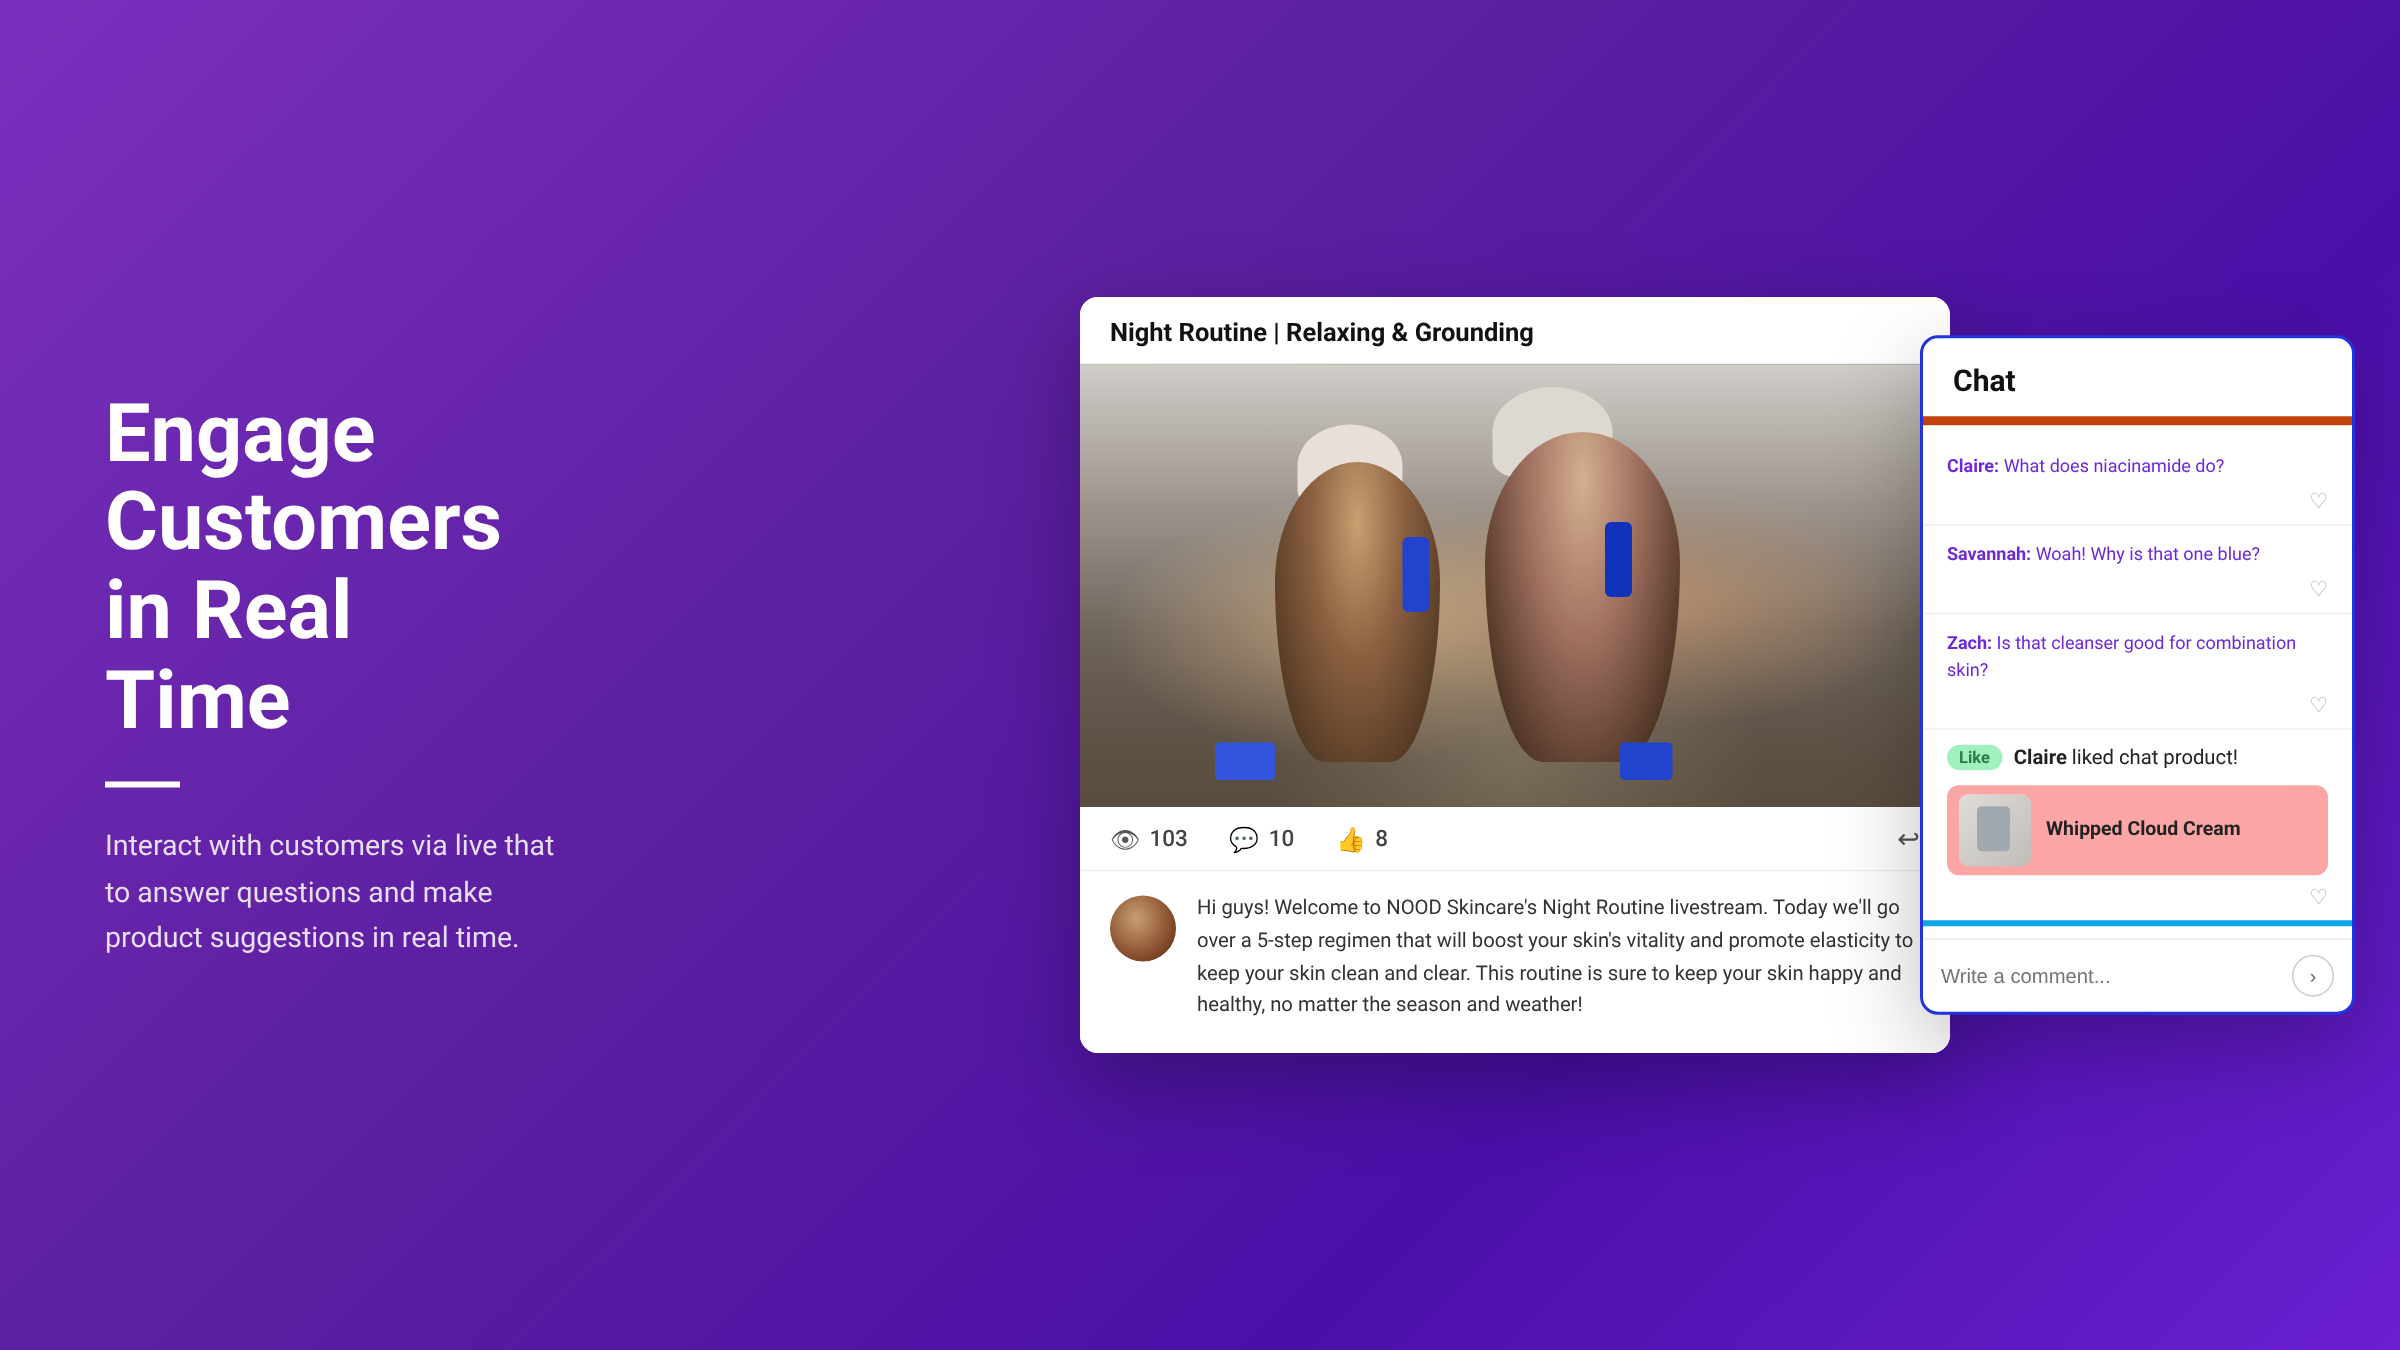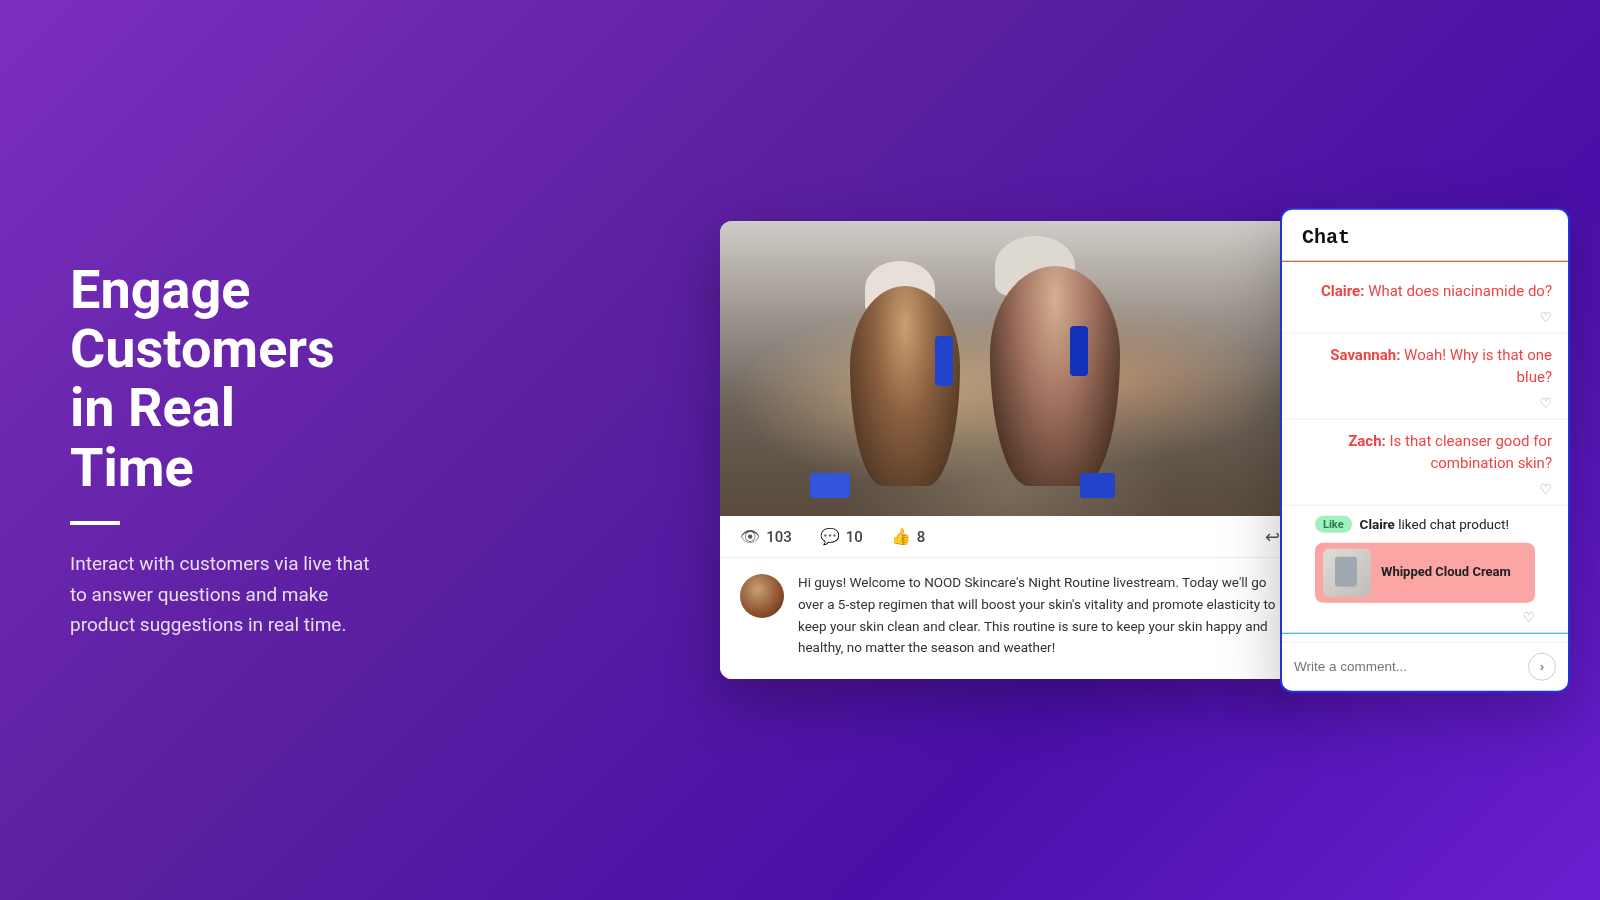--- a/index.html
+++ b/index.html
@@ -381,6 +381,7 @@
 <div class="main-content">
 
   <div class="stream-card">
+    <div class="stream-header">Night Routine | Relaxing &amp; Grounding</div>
 
     <div class="stream-video">
       <div class="stream-video-bg"></div>

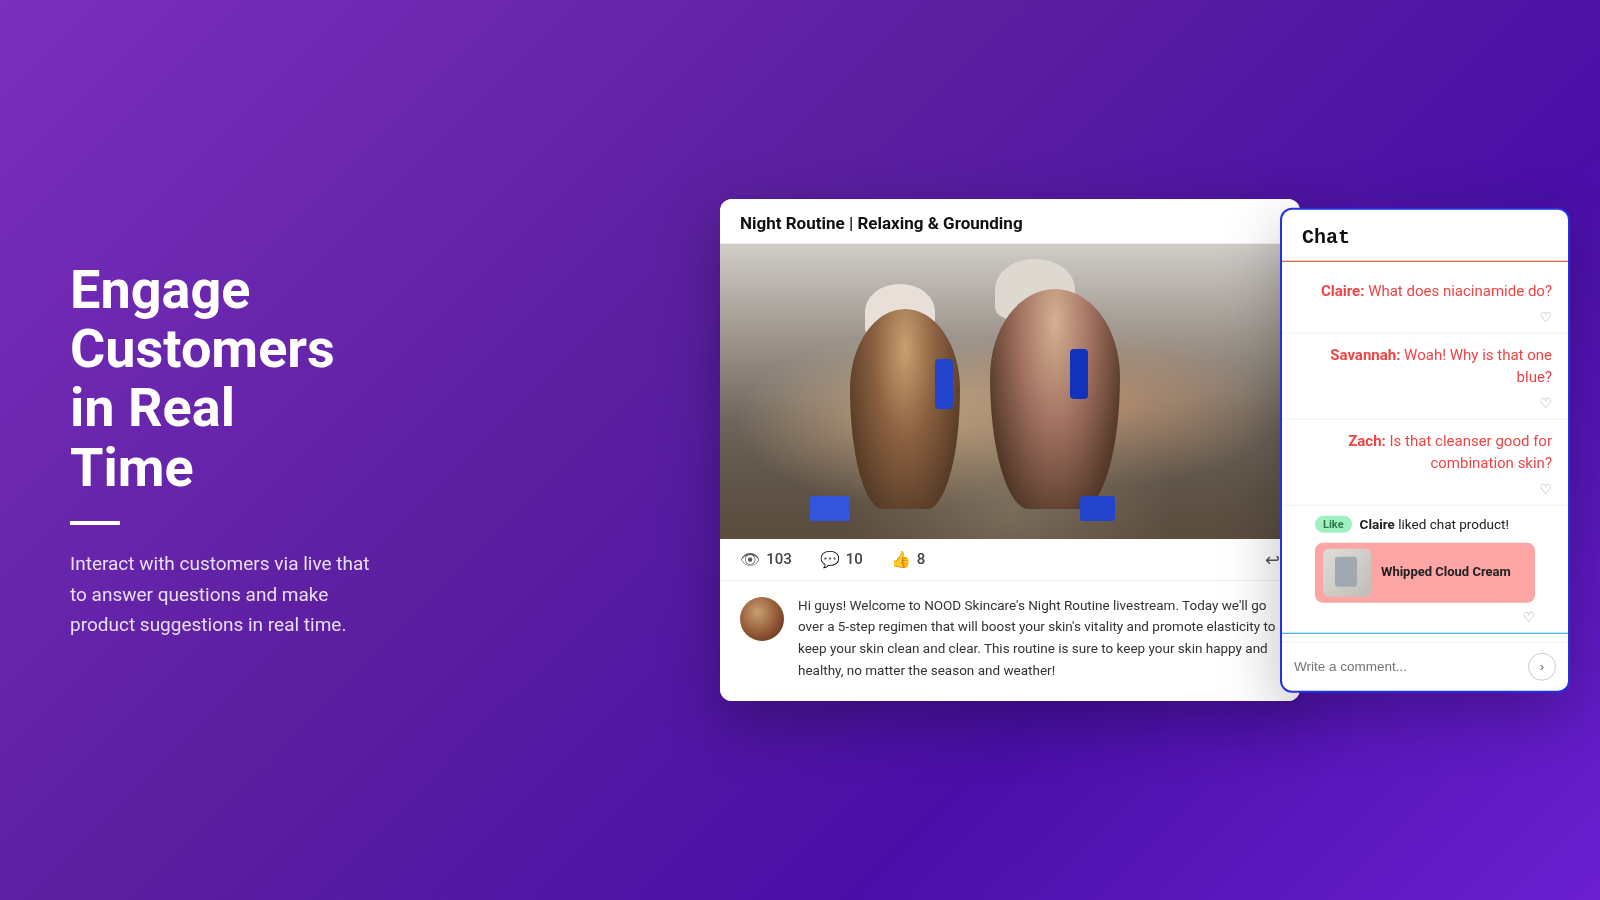--- a/index.html
+++ b/index.html
@@ -242,8 +242,7 @@
     }
     .chat-header {
       padding: 16px 20px 12px;
-      border-bottom: 1px solid #c2410c;
-      font-family: Liberation Mono, monospace;
+      border-bottom: 6px solid #c2410c;
     }
     .chat-title {
       font-size: 20px;

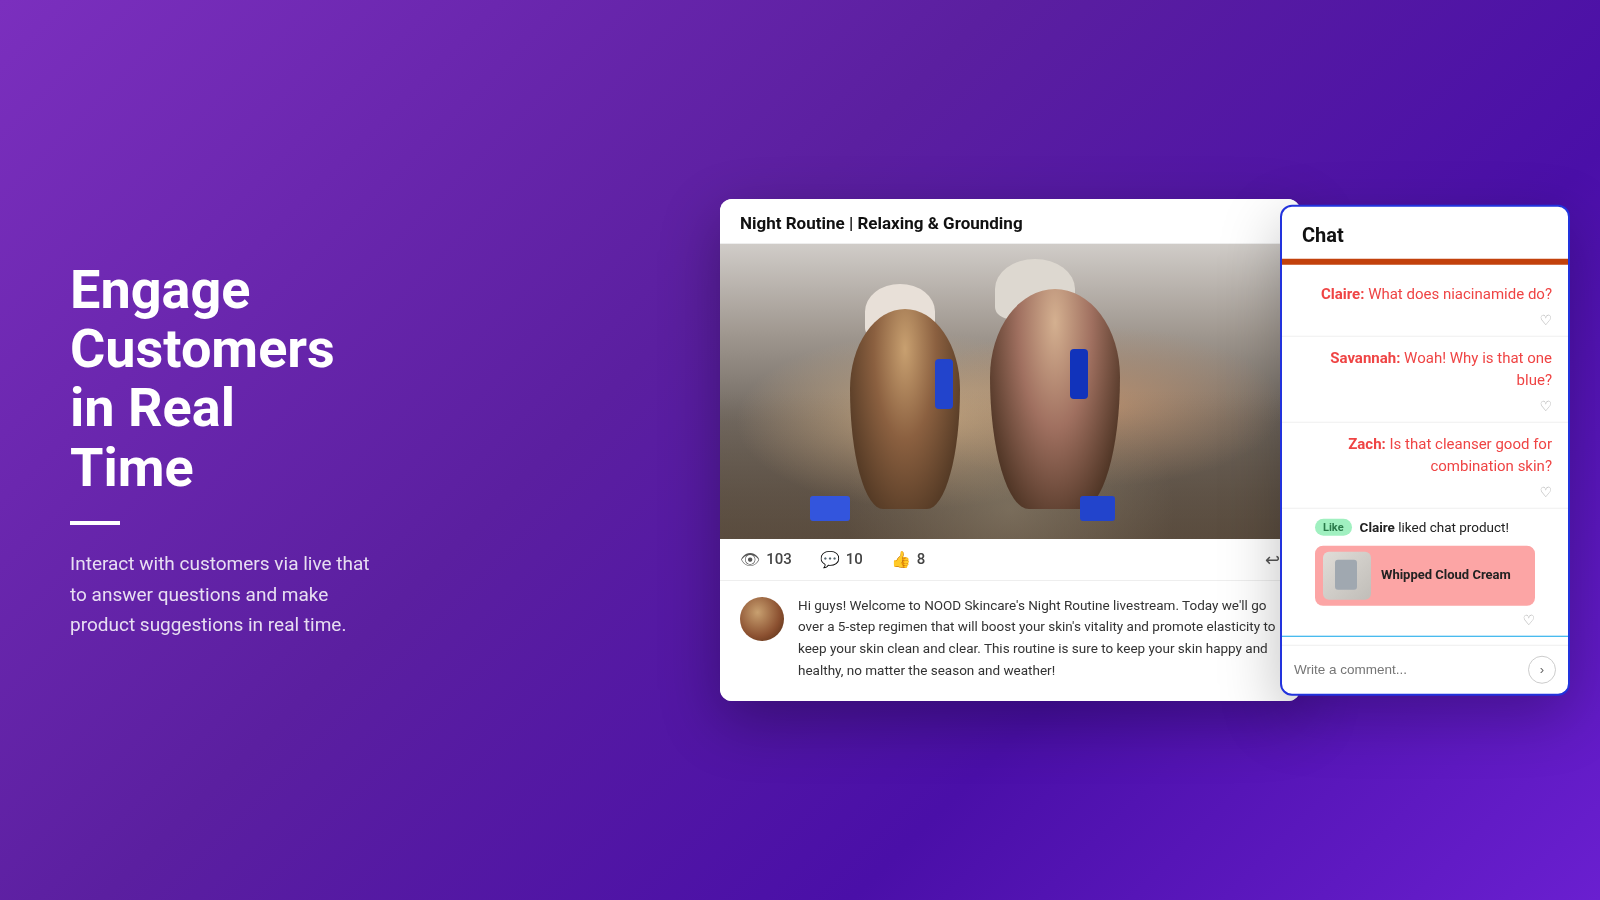--- a/index.html
+++ b/index.html
@@ -259,11 +259,10 @@
       border-bottom: 1px solid #f0f0f0;
     }
     .chat-message-text {
-      font-size: 15px;
+      font-size: 12px;
       line-height: 1.5;
-      color: #ef4444;
+      color: #6d28d9;
       margin-bottom: 4px;
-      text-align: right;
     }
     .chat-message-text .username {
       font-weight: 700;

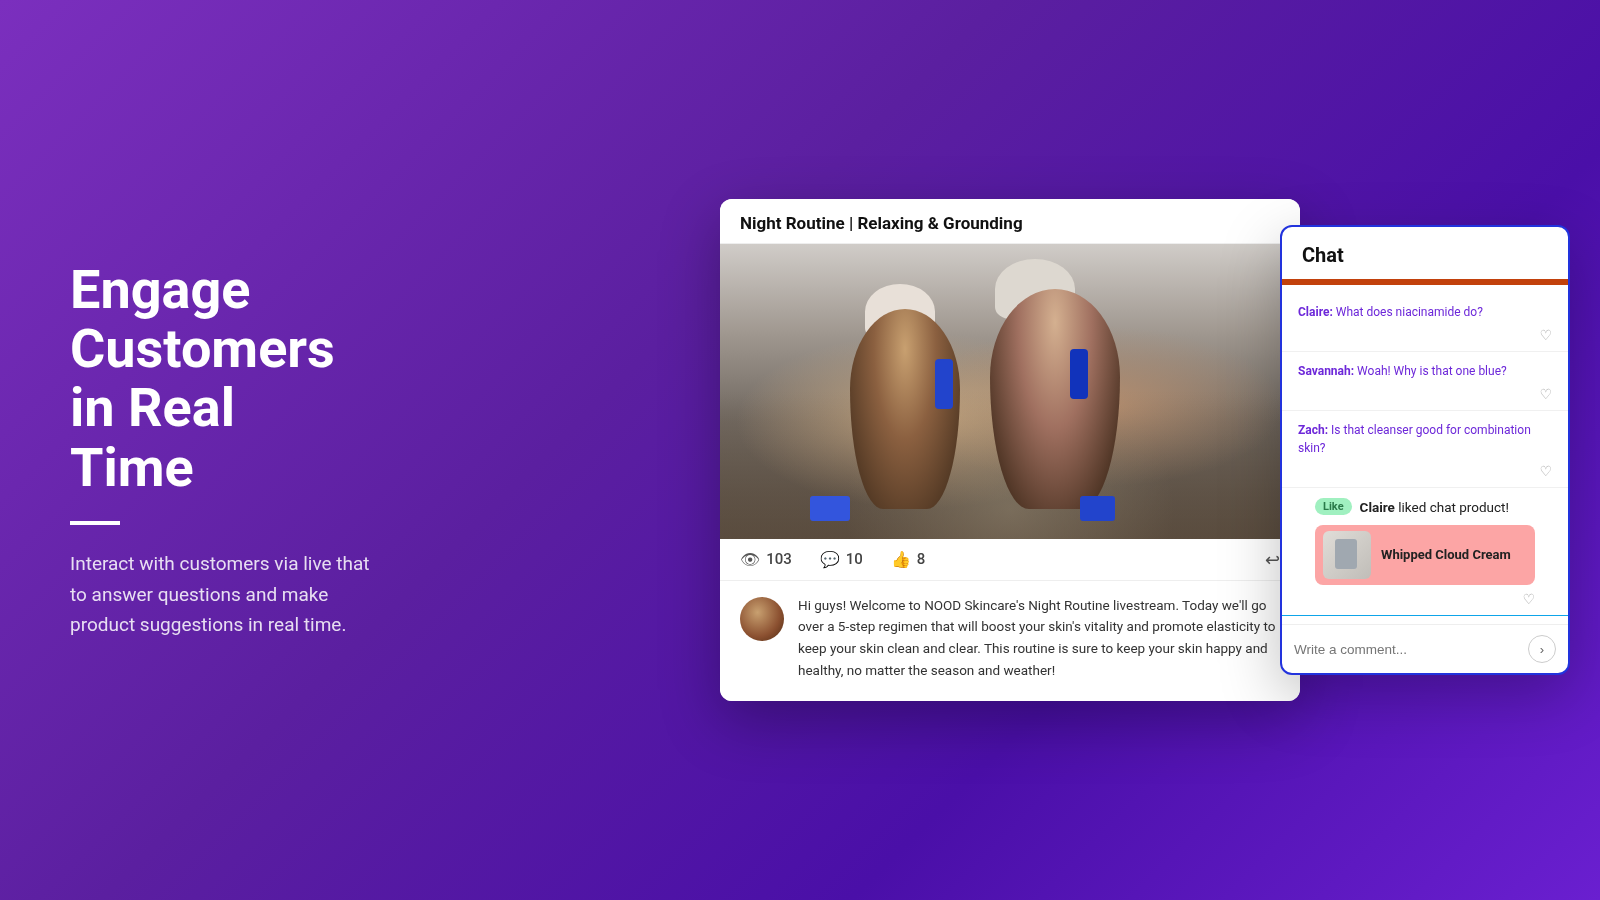--- a/index.html
+++ b/index.html
@@ -282,8 +282,8 @@
     }
     
     .chat-like-card {
-      padding: 10px 33px 6px;
-      border-bottom: 1px solid #0ea5e9;
+      padding: 10px 16px 6px;
+      border-bottom: 4px solid #0ea5e9;
     }
     .like-header {
       display: flex;

